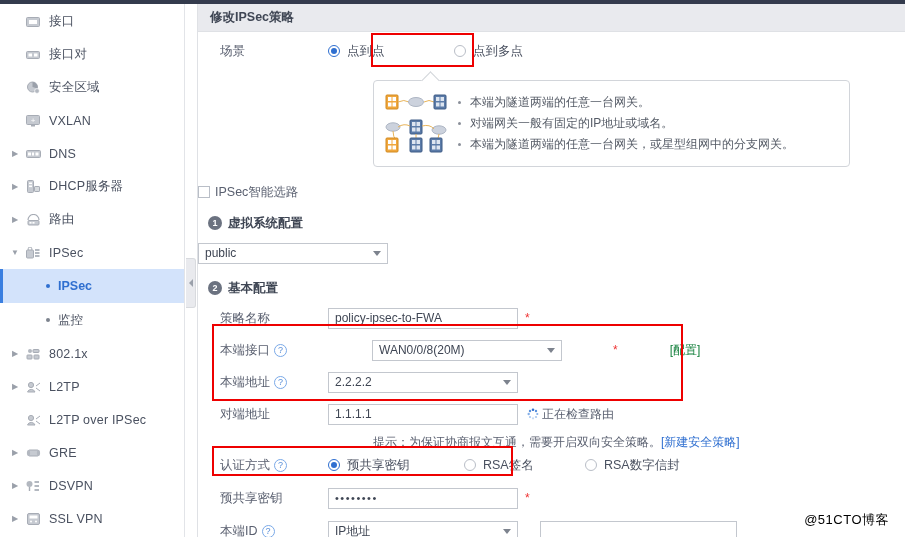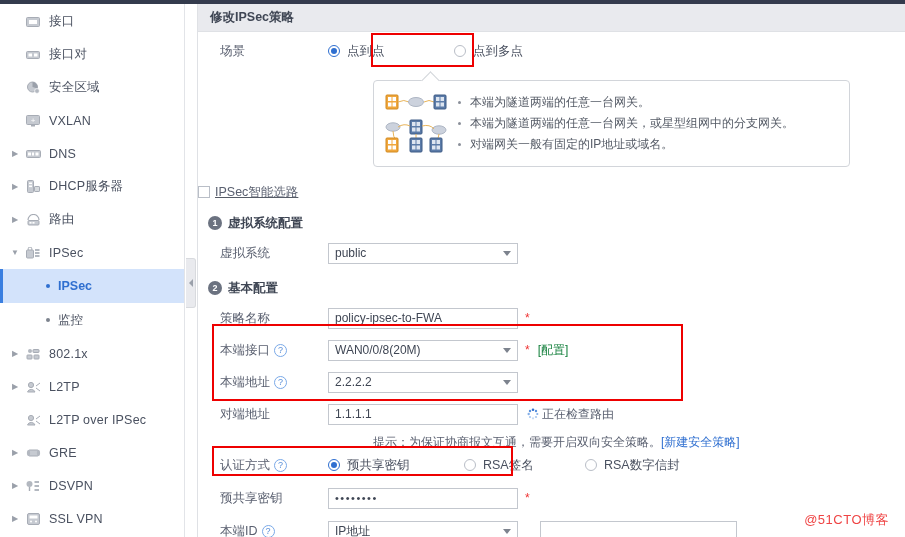--- a/index.html
+++ b/index.html
@@ -477,8 +477,8 @@
         </div>
         <ul class="callout-list">
           <li>本端为隧道两端的任意一台网关。</li>
+          <li>对端网关一般有固定的IP地址或域名。</li>
           <li>本端为隧道两端的任意一台网关，或星型组网中的分支网关。</li>
-          <li>对端网关一般有固定的IP地址或域名。</li>
         </ul>
       </div>
 

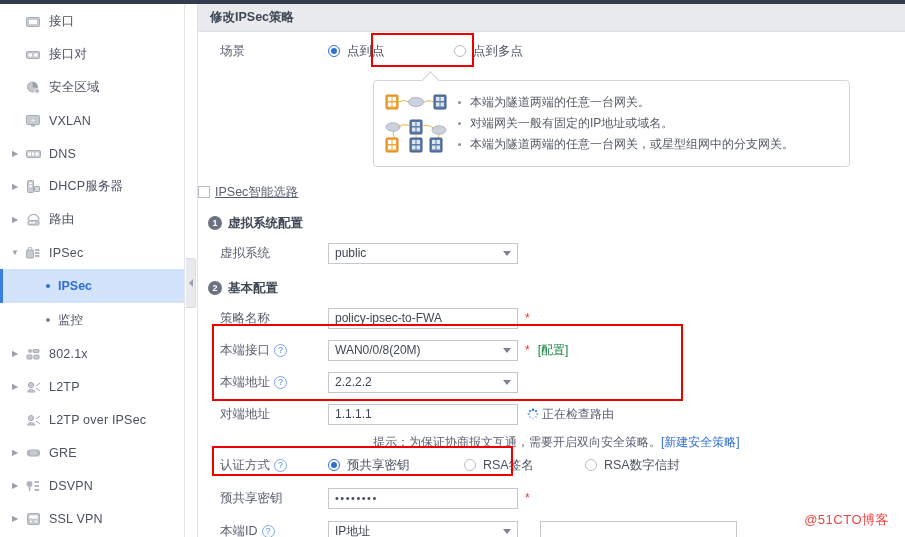--- a/index.html
+++ b/index.html
@@ -180,7 +180,7 @@
   }
   .req { color:#e33; font-size:12px; margin-left:7px; }
   .lnk { color:#15803d; font-size:12px; margin-left:8px; cursor:pointer; }
-  .checkbox-row { display:flex; align-items:center;text-decoration:underline; }
+  .checkbox-row { display:flex; align-items:center; }
   .cbx {
     width:12px; height:12px; border:1px solid #b9bec7;
     background:#fff; margin-right:5px; flex:0 0 12px;

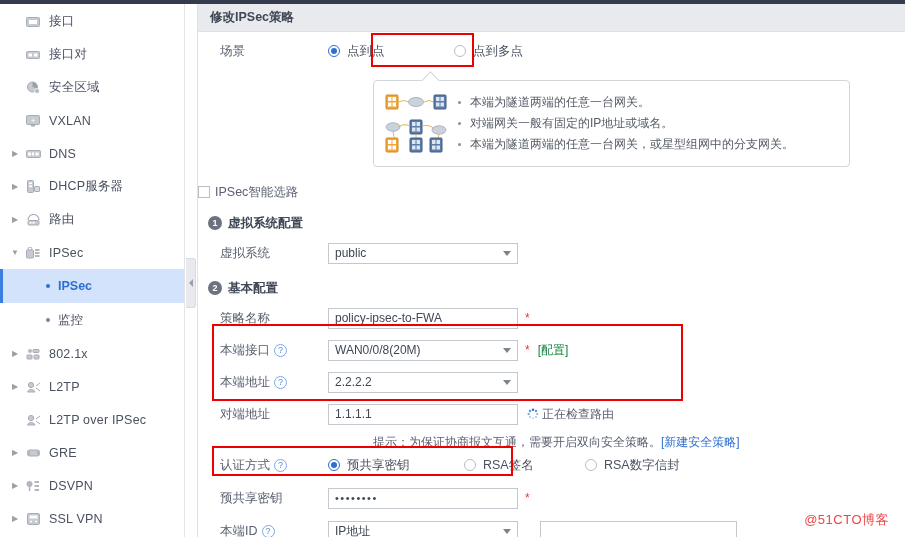--- a/index.html
+++ b/index.html
@@ -495,7 +495,6 @@
       </div>
 
       <div class="row" style="margin-top:3px;">
-        <div class="label">虚拟系统</div>
         <div class="sel">
           <span>public</span>
           <span class="caret"></span>

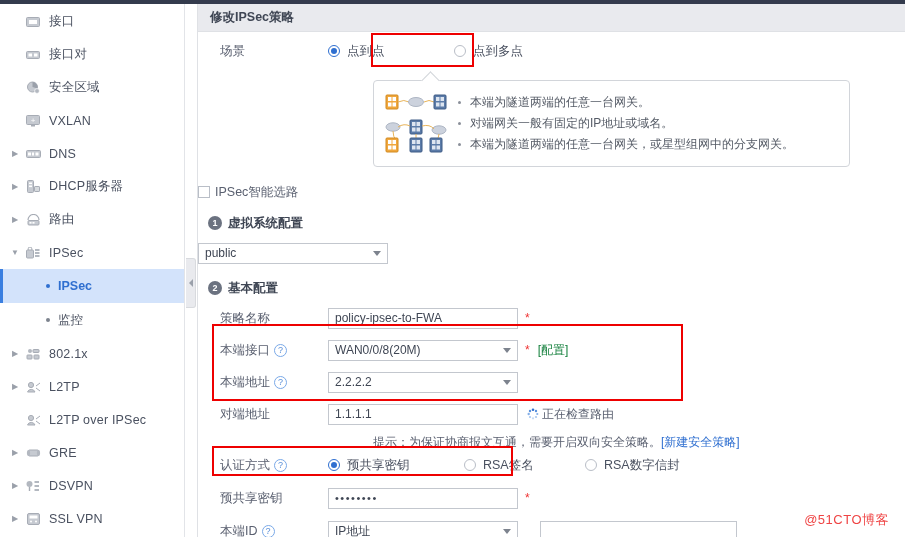--- a/index.html
+++ b/index.html
@@ -514,7 +514,7 @@
         <span class="req">*</span>
       </div>
 
-      <div class="row" style="margin-top:6px;">
+      <div class="row" style="margin-top:6px;gap:44px;">
         <div class="label">
           <span>本端接口</span>
           <span class="help-ico">?</span>

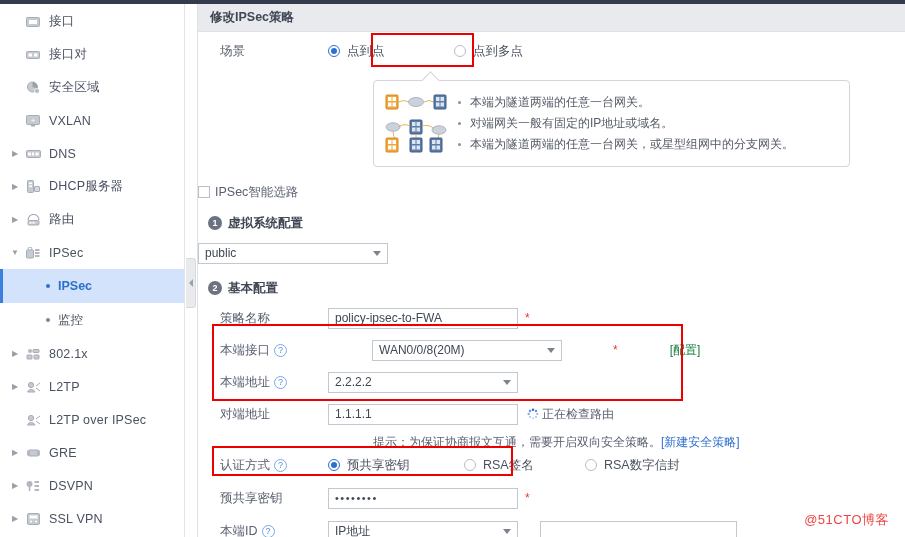--- a/index.html
+++ b/index.html
@@ -203,7 +203,7 @@
 
   .watermark {
     position:absolute; right:16px; bottom:8px;
-    font-size:13px; color:#ef4444; letter-spacing:0.5px;
+    font-size:13px; color:#000000; letter-spacing:0.5px;
   }
 </style>
 </head>

